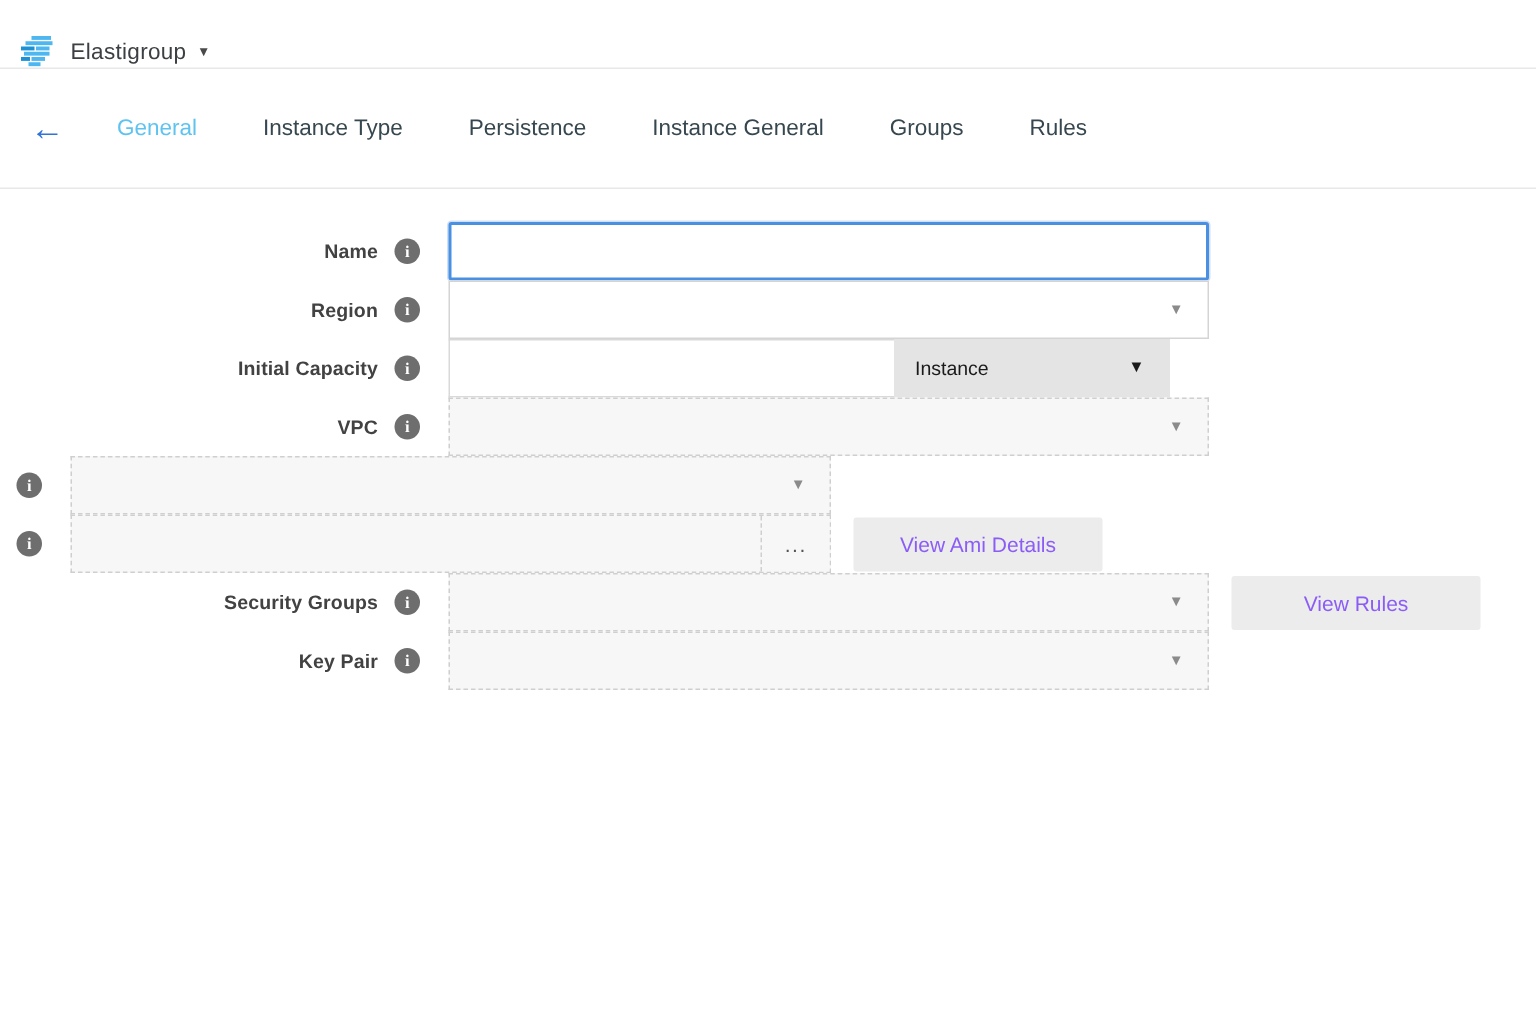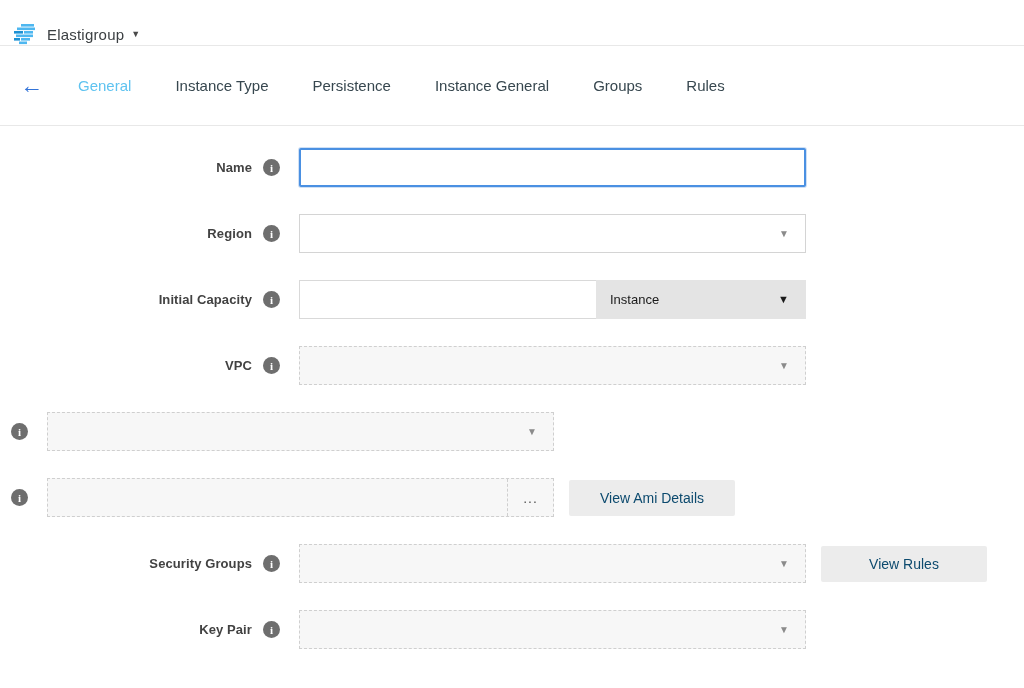--- a/index.html
+++ b/index.html
@@ -25,7 +25,7 @@
 
   
   .formarea { padding-top:22px; }
-  .row { display:flex; align-items:center; margin-bottom:27px; height:39px; }
+  .row { display:flex; align-items:center; height:39px; }
   .lblcell { width:252px; text-align:right; font-weight:bold;
     font-size:13px; color:#424242; letter-spacing:.1px; }
   .info { width:17px; height:17px; border-radius:50%; background:#6e6e6e;

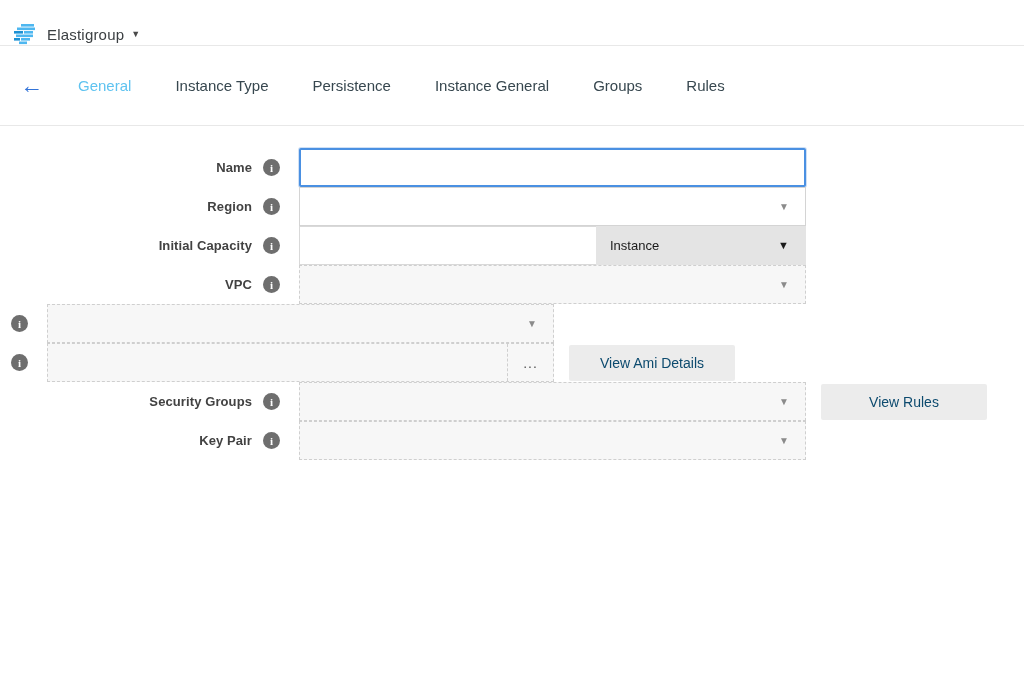--- a/index.html
+++ b/index.html
@@ -51,7 +51,7 @@
   .cap-input { width:297px; height:100%; border:1px solid #d9d9d9;
     border-right:none; font-size:14px; padding:0 12px; outline:none;
     font-family:"Liberation Sans", sans-serif; }
-  .unit-select { width:210px; height:100%; background:#e4e4e4;
+  .unit-select { width:184px; height:100%; background:#e4e4e4;
     display:flex; align-items:center; justify-content:space-between;
     padding:0 17px 0 14px; font-size:13px; color:#1a1a1a; cursor:pointer; }
   .unit-select .sel-caret { color:#1a1a1a; font-size:11px; }

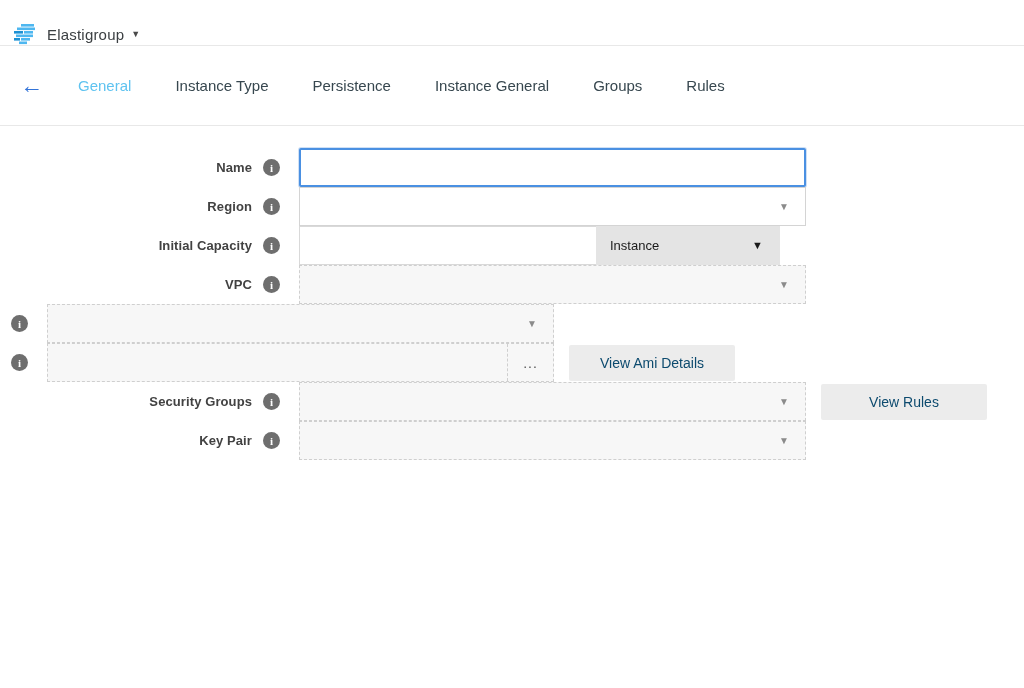--- a/index.html
+++ b/index.html
@@ -66,7 +66,7 @@
     color:#555; font-size:14px; letter-spacing:1px; cursor:pointer; }
 
   .action-btn { margin-left:15px; width:166px; height:36px; background:#ececec;
-    color:#0c4a6e; font-size:14px; border:none; border-radius:2px;
+    color:#8b5cf6; font-size:14px; border:none; border-radius:2px;
     cursor:pointer; align-self:center;
     font-family:"Liberation Sans", sans-serif; }
 </style>

